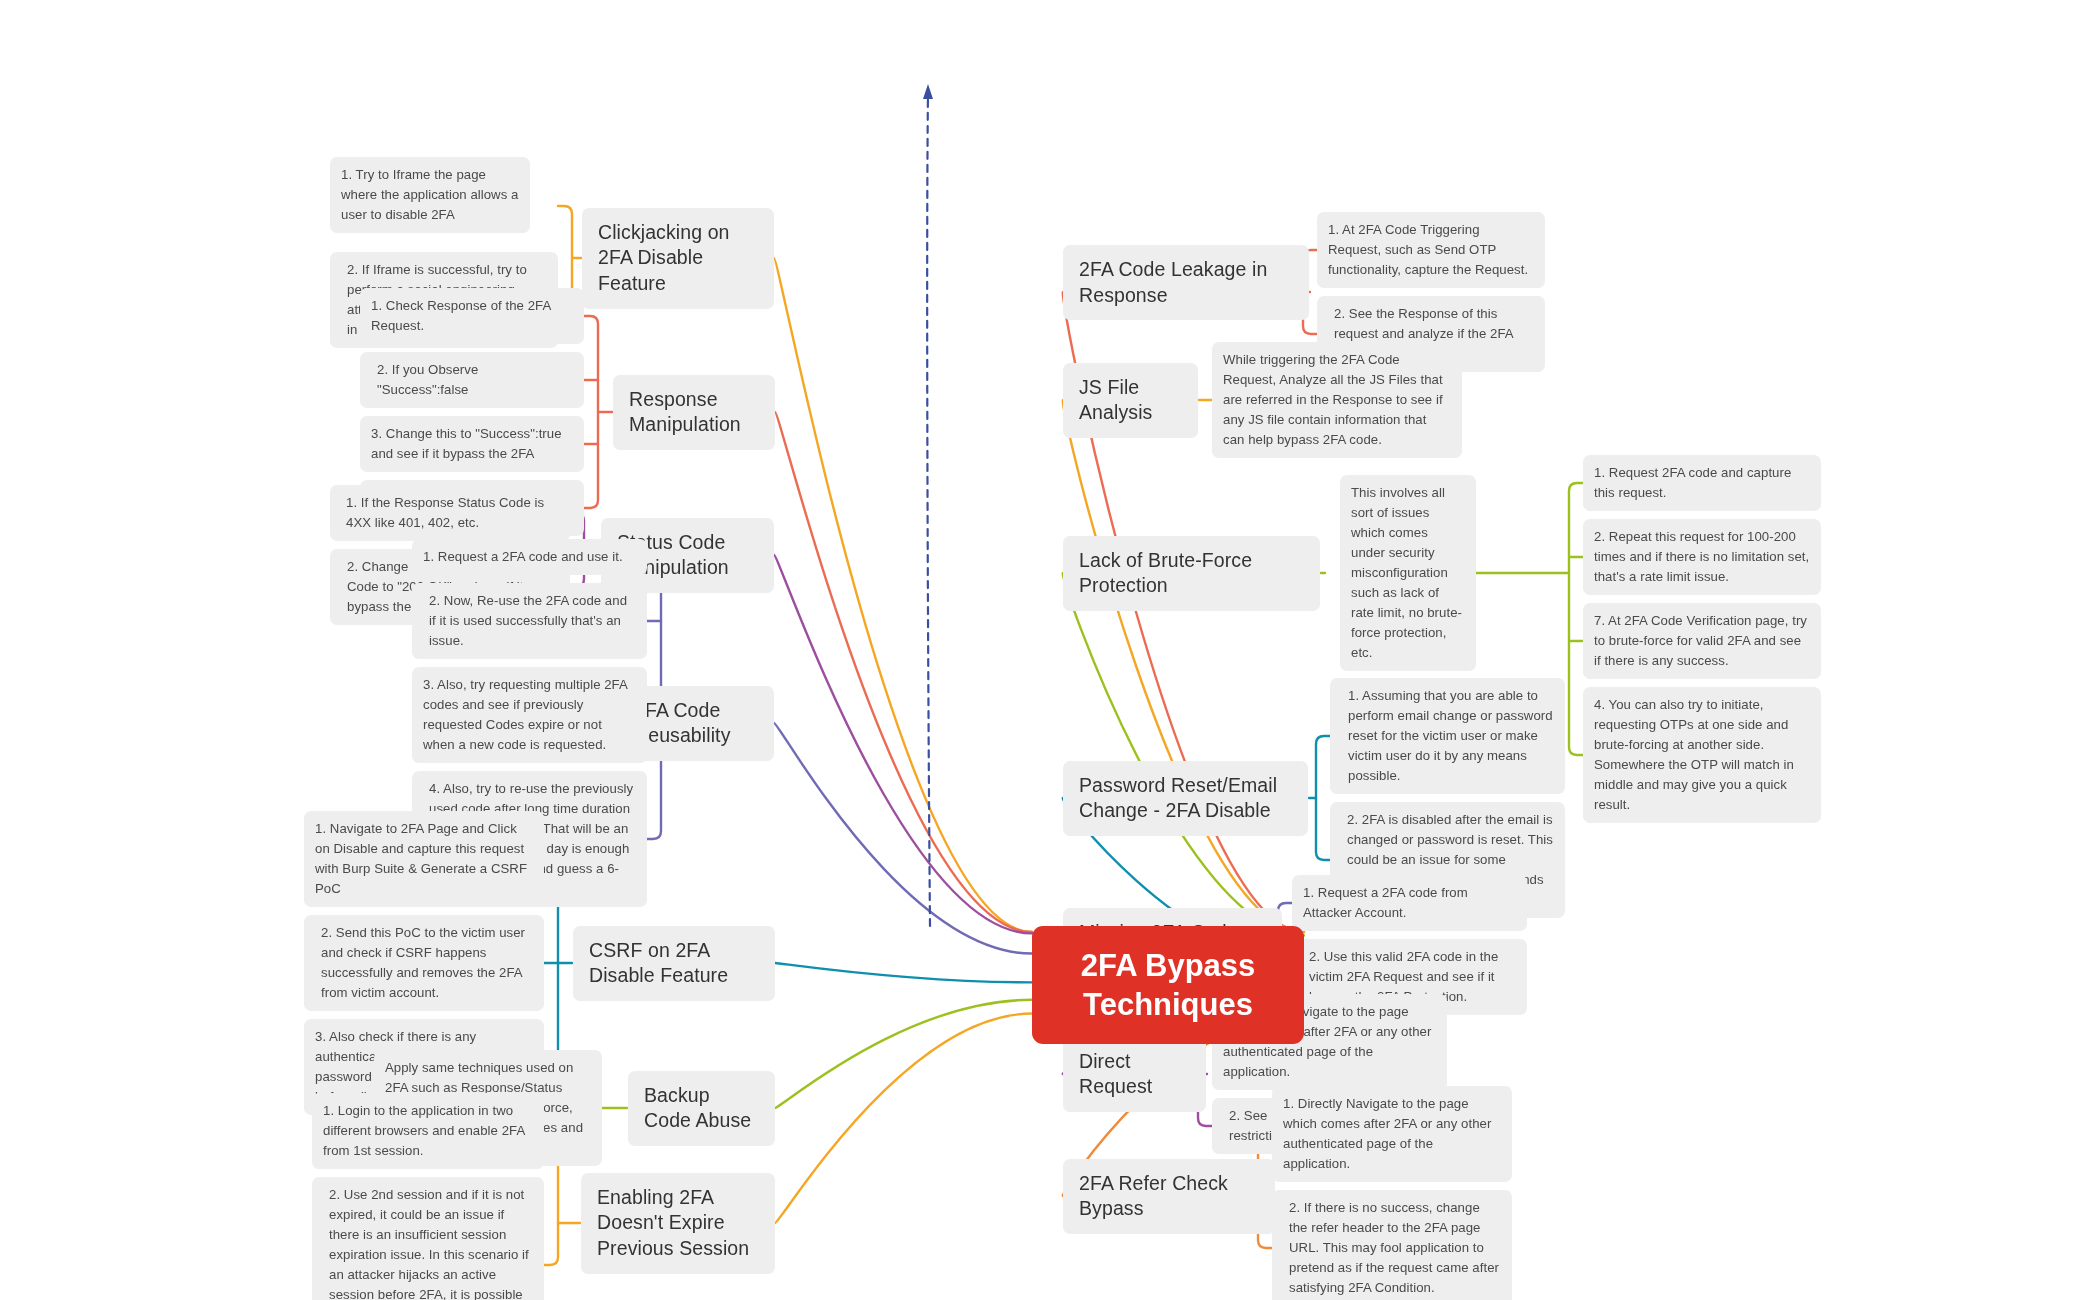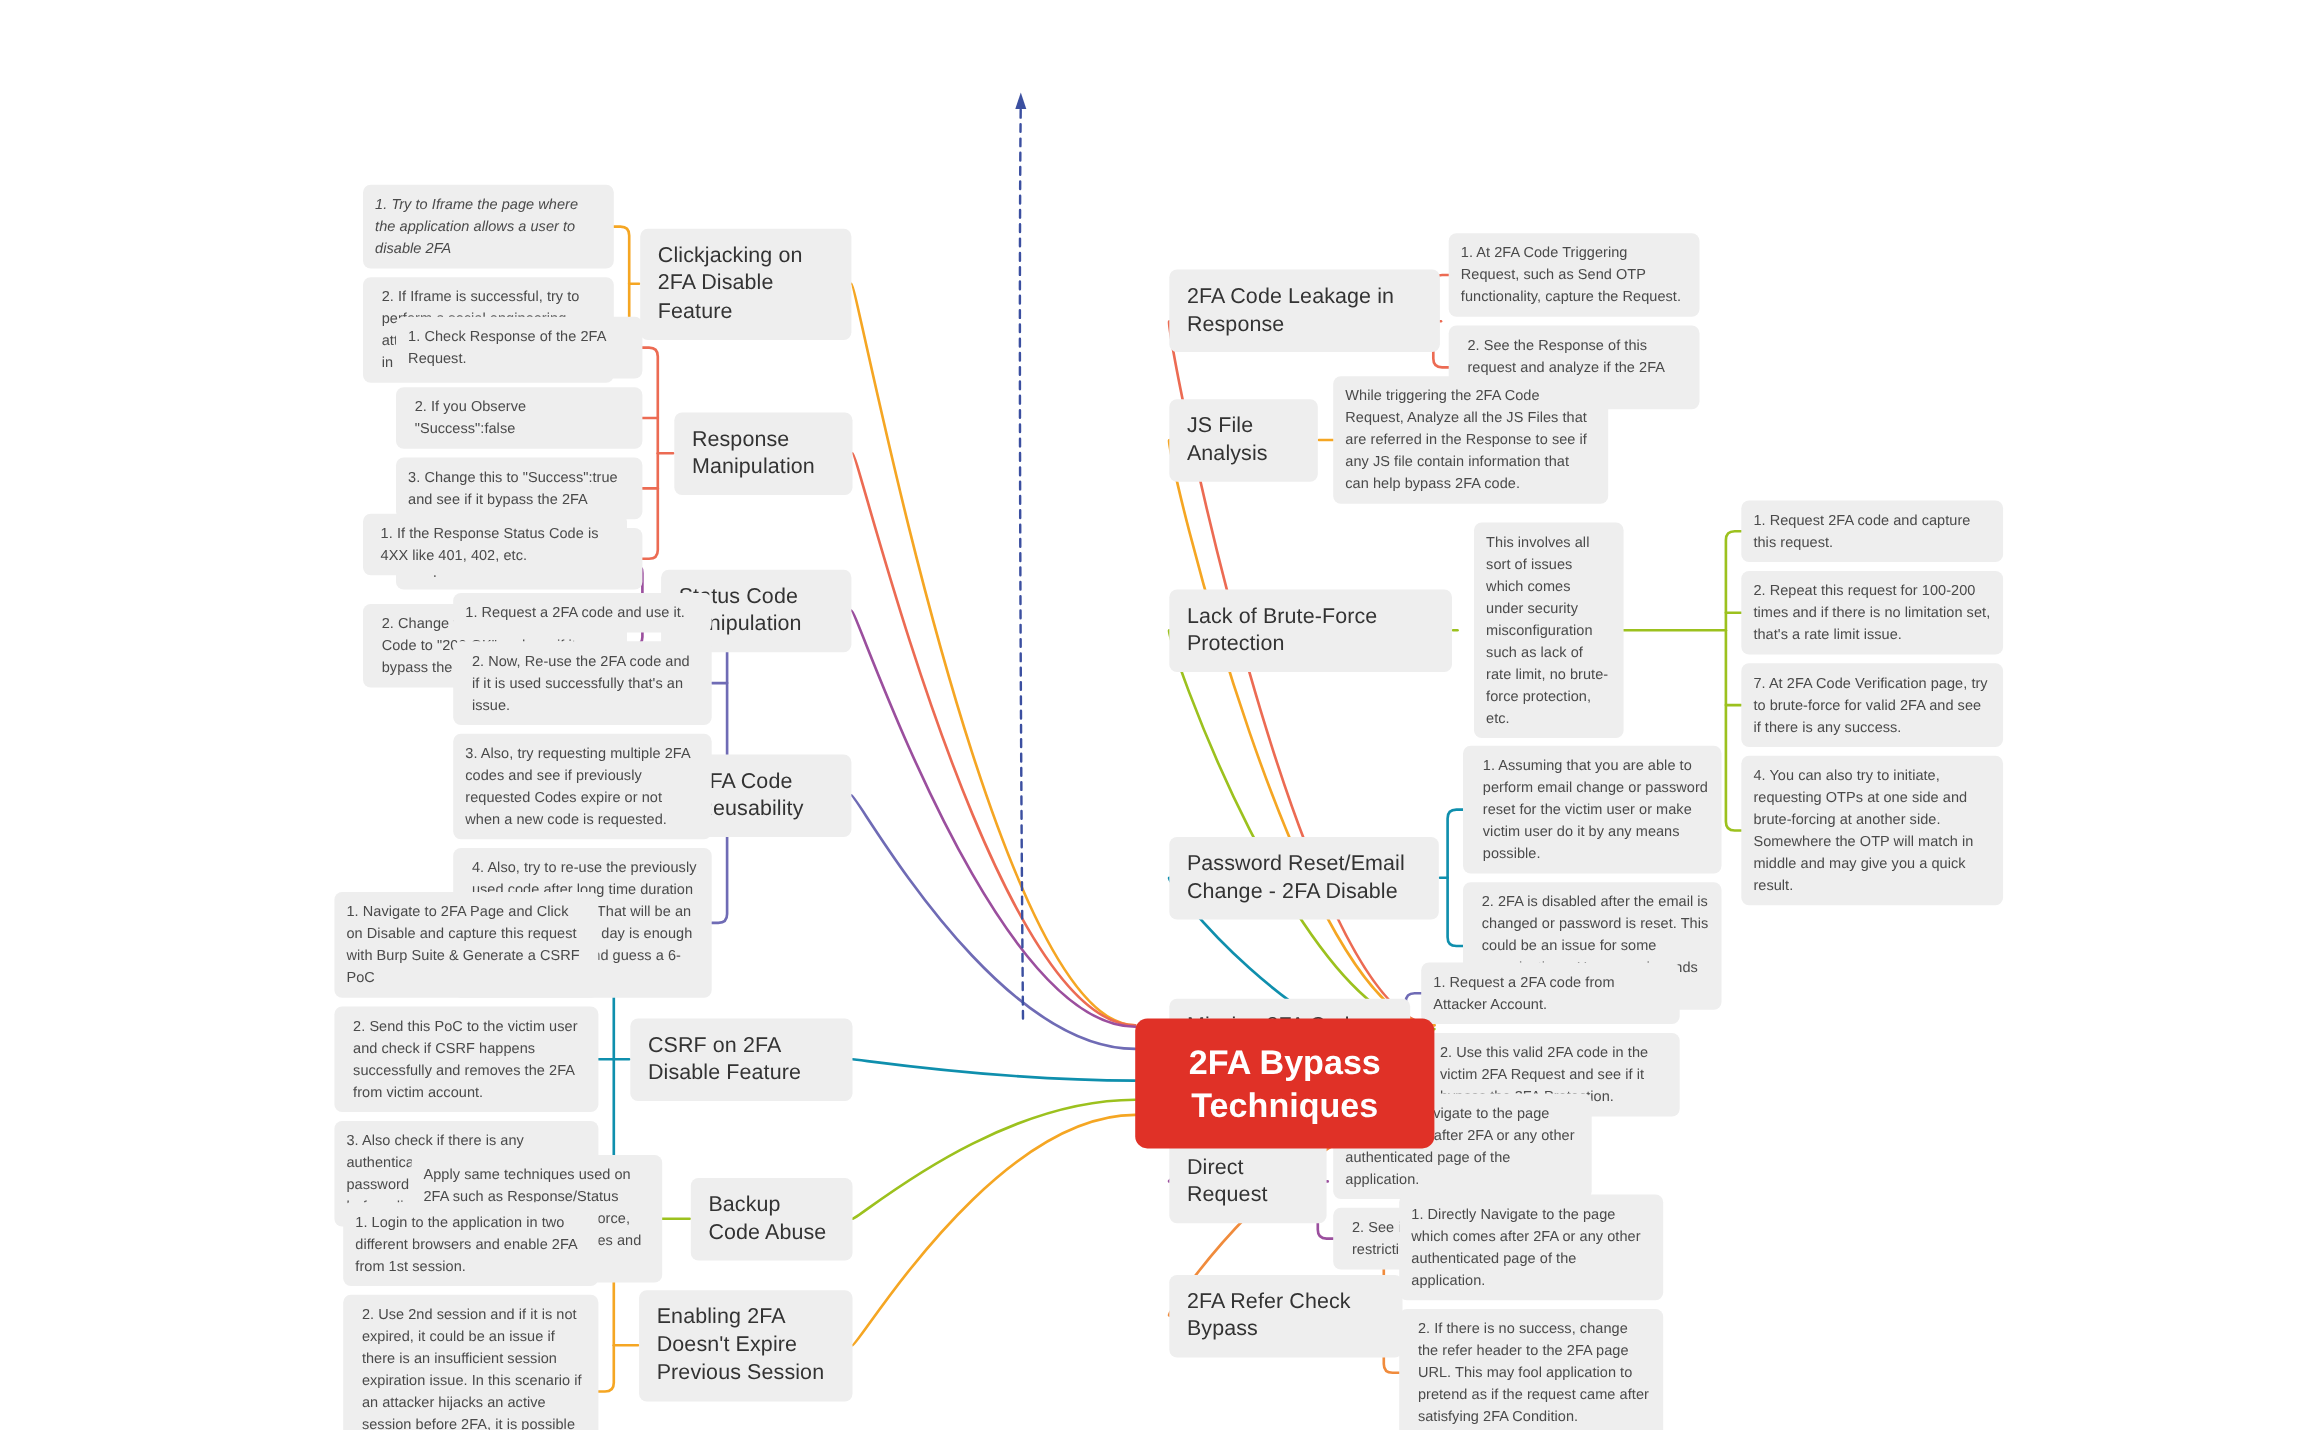--- a/index.html
+++ b/index.html
@@ -123,7 +123,7 @@
       <div class="node branch" style="left: 582px; top: 207.5px; width: 192px;">
         <span>Clickjacking on 2FA Disable Feature</span>
       </div>
-      <div class="node leaf" style="left: 330px; top: 168px; width: 228px; font-style: italic;">
+      <div class="node leaf" style="left: 330px; top: 157px; width: 200px;">
         <span>1. Try to Iframe the page where the application allows a user to disable 2FA</span>
       </div>
       <div class="node leaf ind" style="left: 330px; top: 252px; width: 228px;">

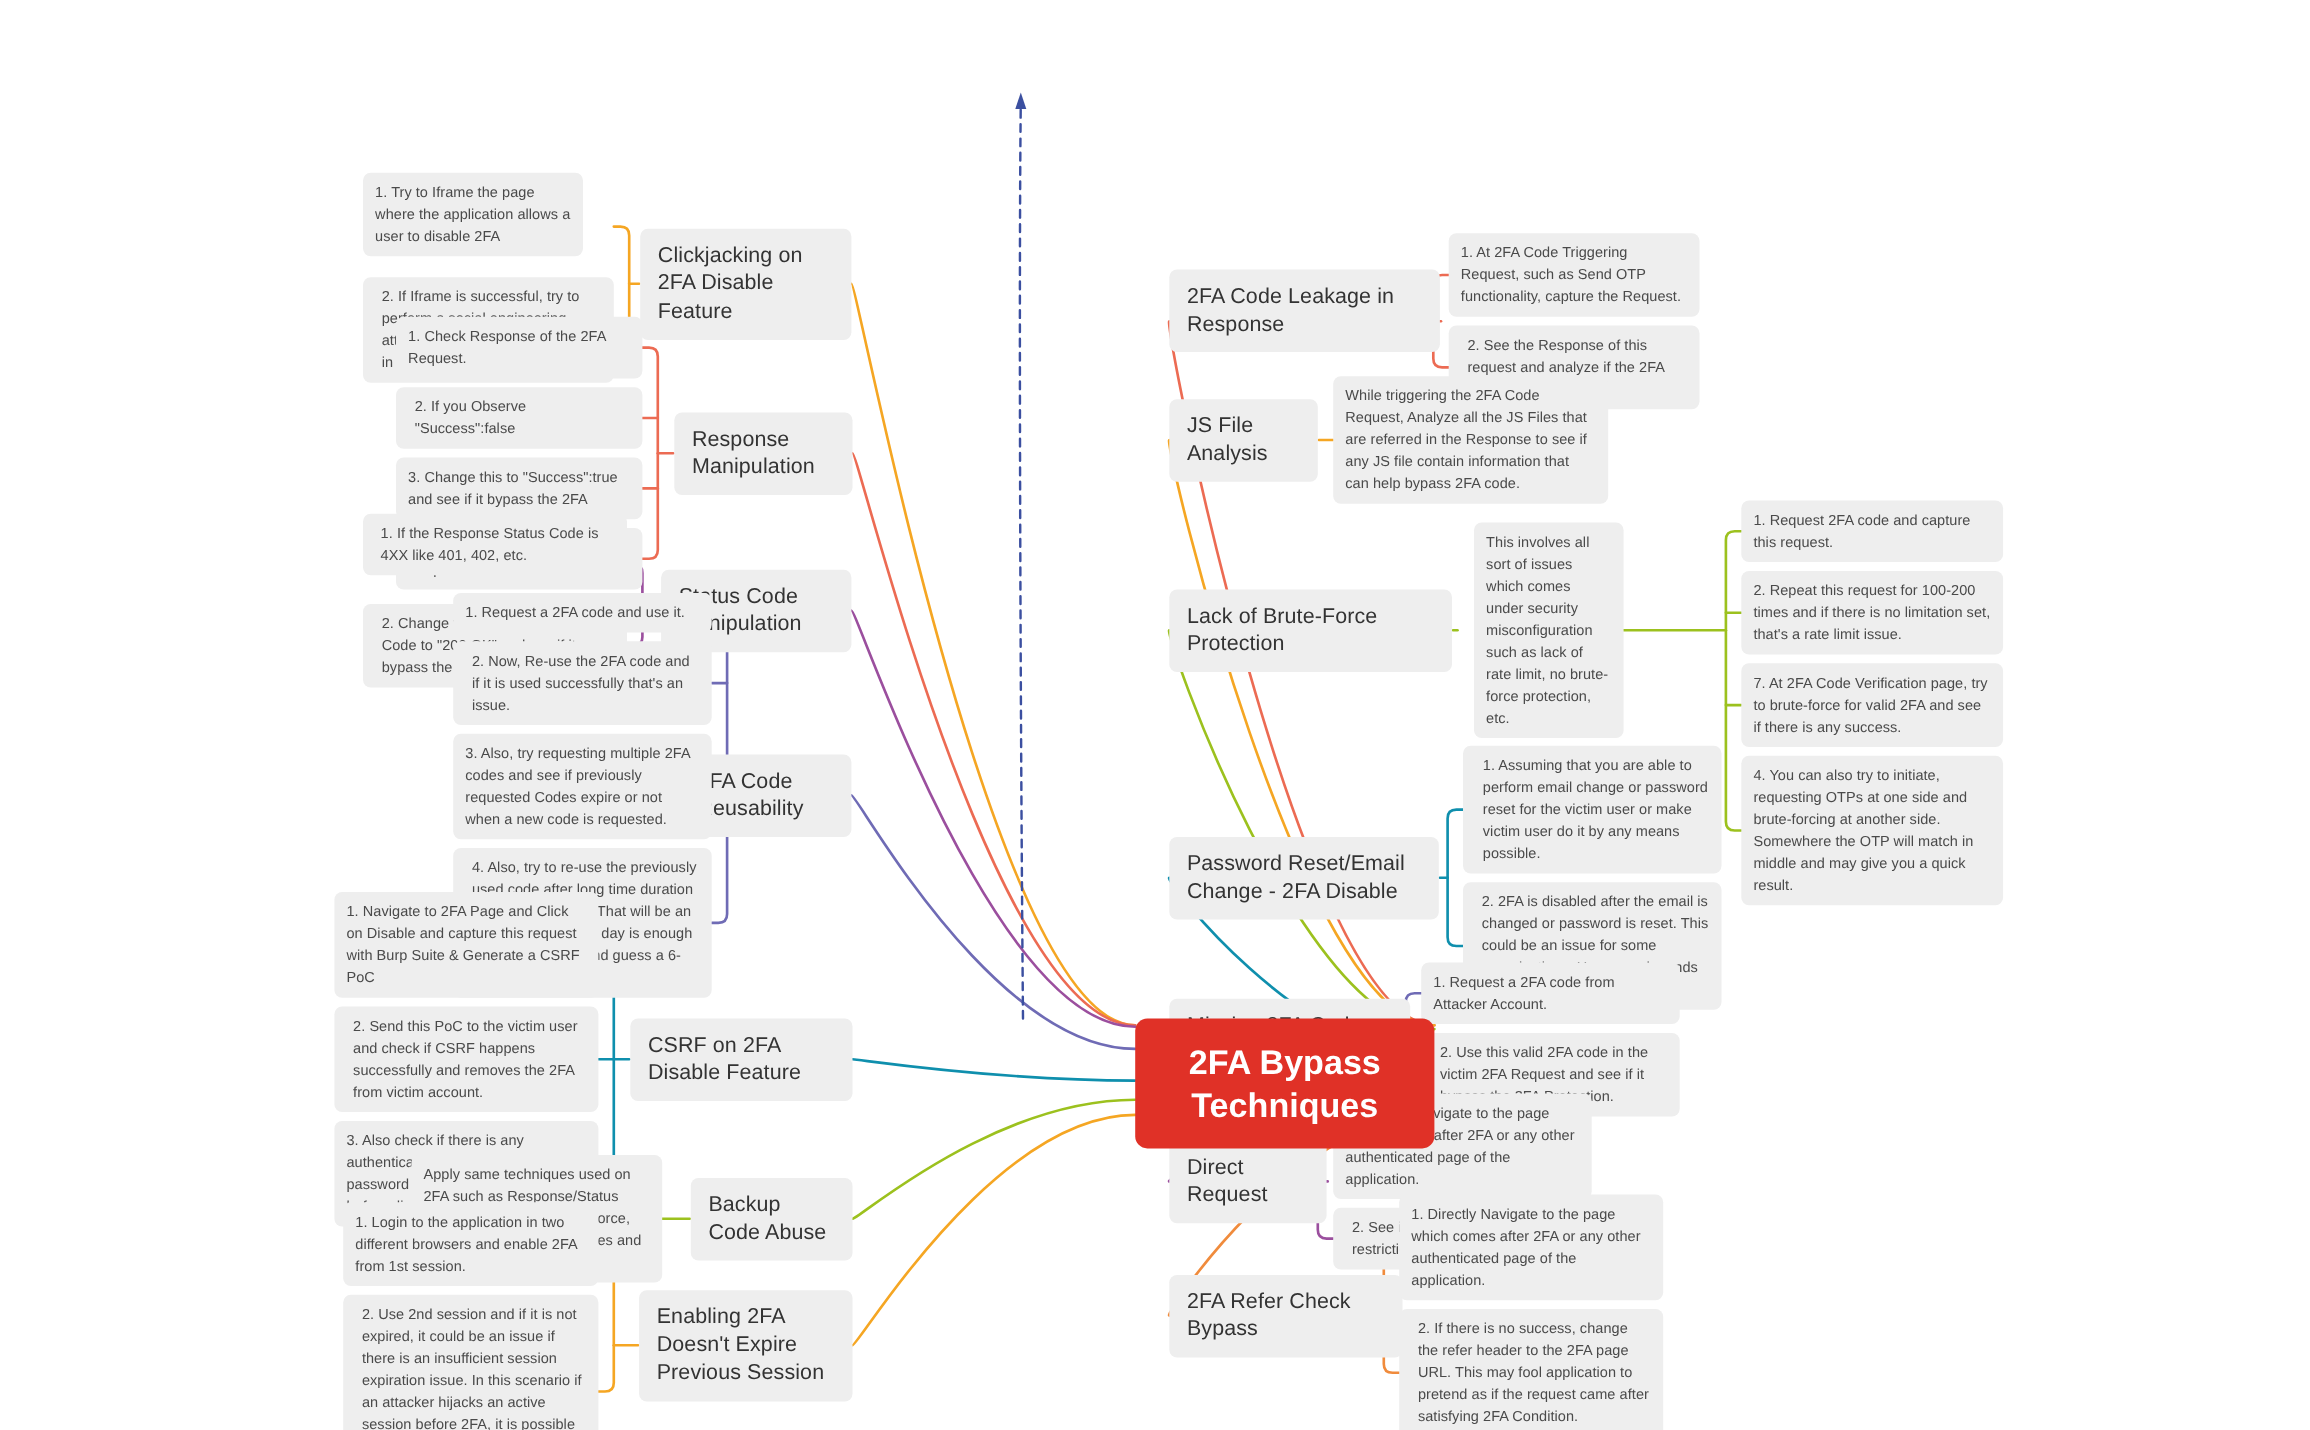--- a/index.html
+++ b/index.html
@@ -147,7 +147,7 @@
       <div class="node branch" style="left: 601px; top: 517.5px; width: 173px;">
         <span>Status Code Manipulation</span>
       </div>
-      <div class="node leaf" style="left: 330px; top: 467px; width: 240px; padding-left: 16px;">
+      <div class="node leaf" style="left: 330px; top: 485px; width: 240px; padding-left: 16px;">
         <span>1. If the Response Status Code is 4XX like 401, 402, etc.</span>
       </div>
       <div class="node leaf ind" style="left: 330px; top: 549px; width: 240px;">

